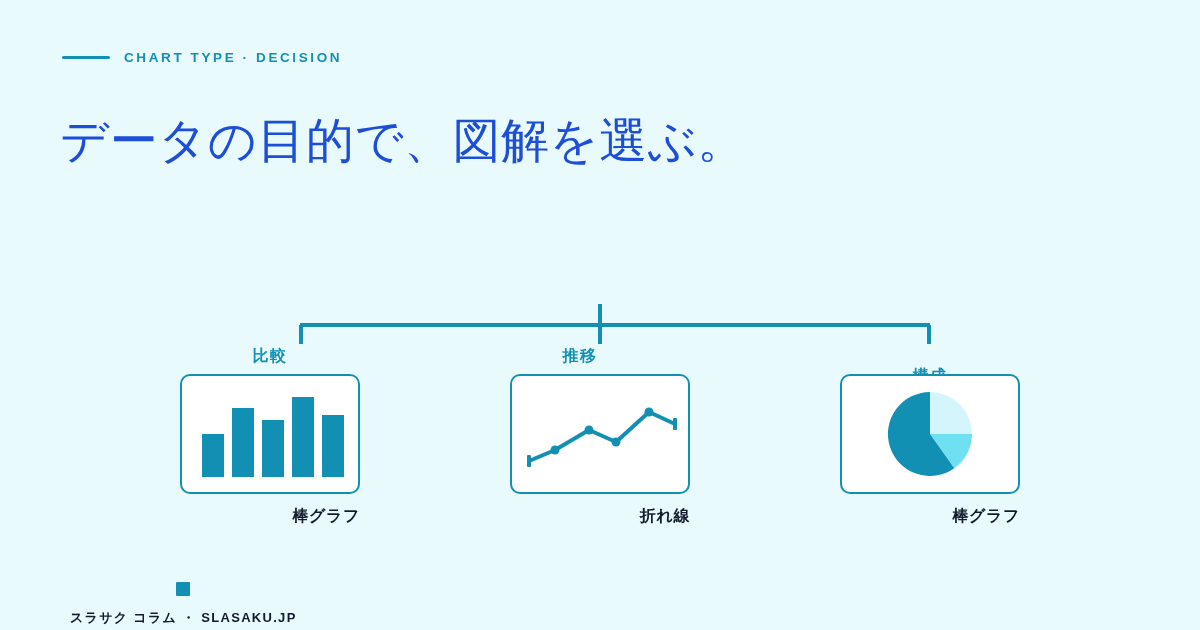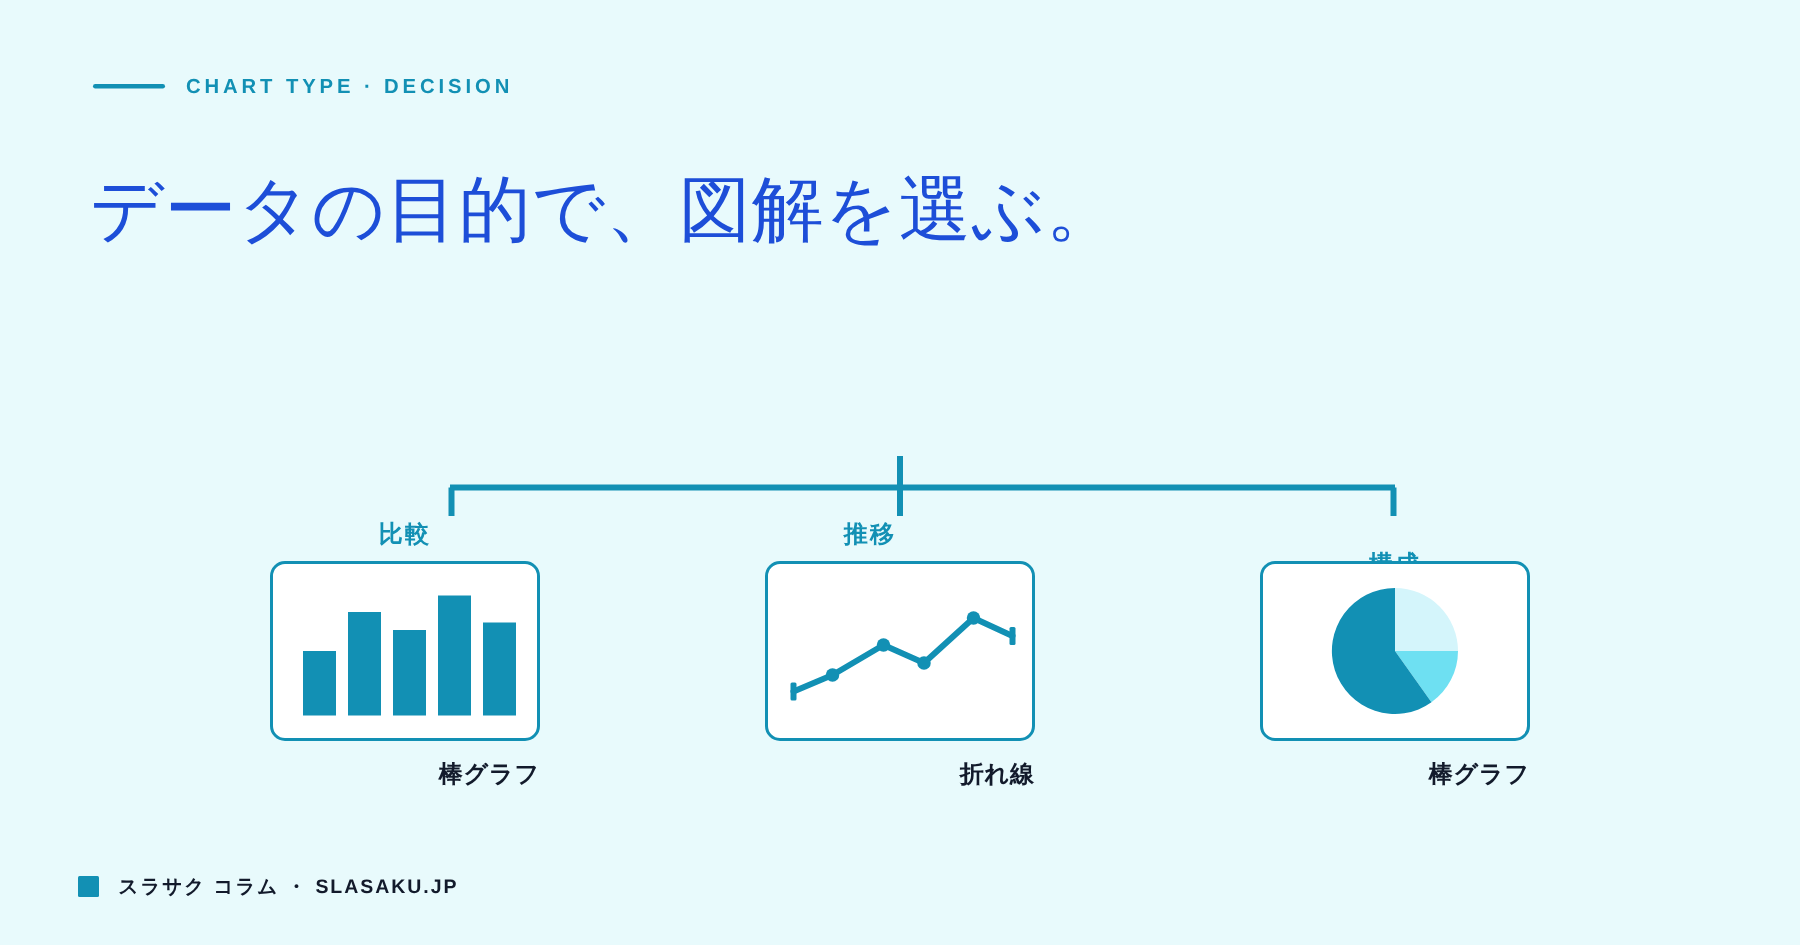--- a/index.html
+++ b/index.html
@@ -145,11 +145,12 @@
   
   .footer {
     position: absolute;
-    left: 52px;
+    left: 70px;
     top: 582px;
     display: flex;
     align-items: center;
     gap: 13px;
+    flex-direction: column;
   }
   .footer-mark {
     width: 14px;

